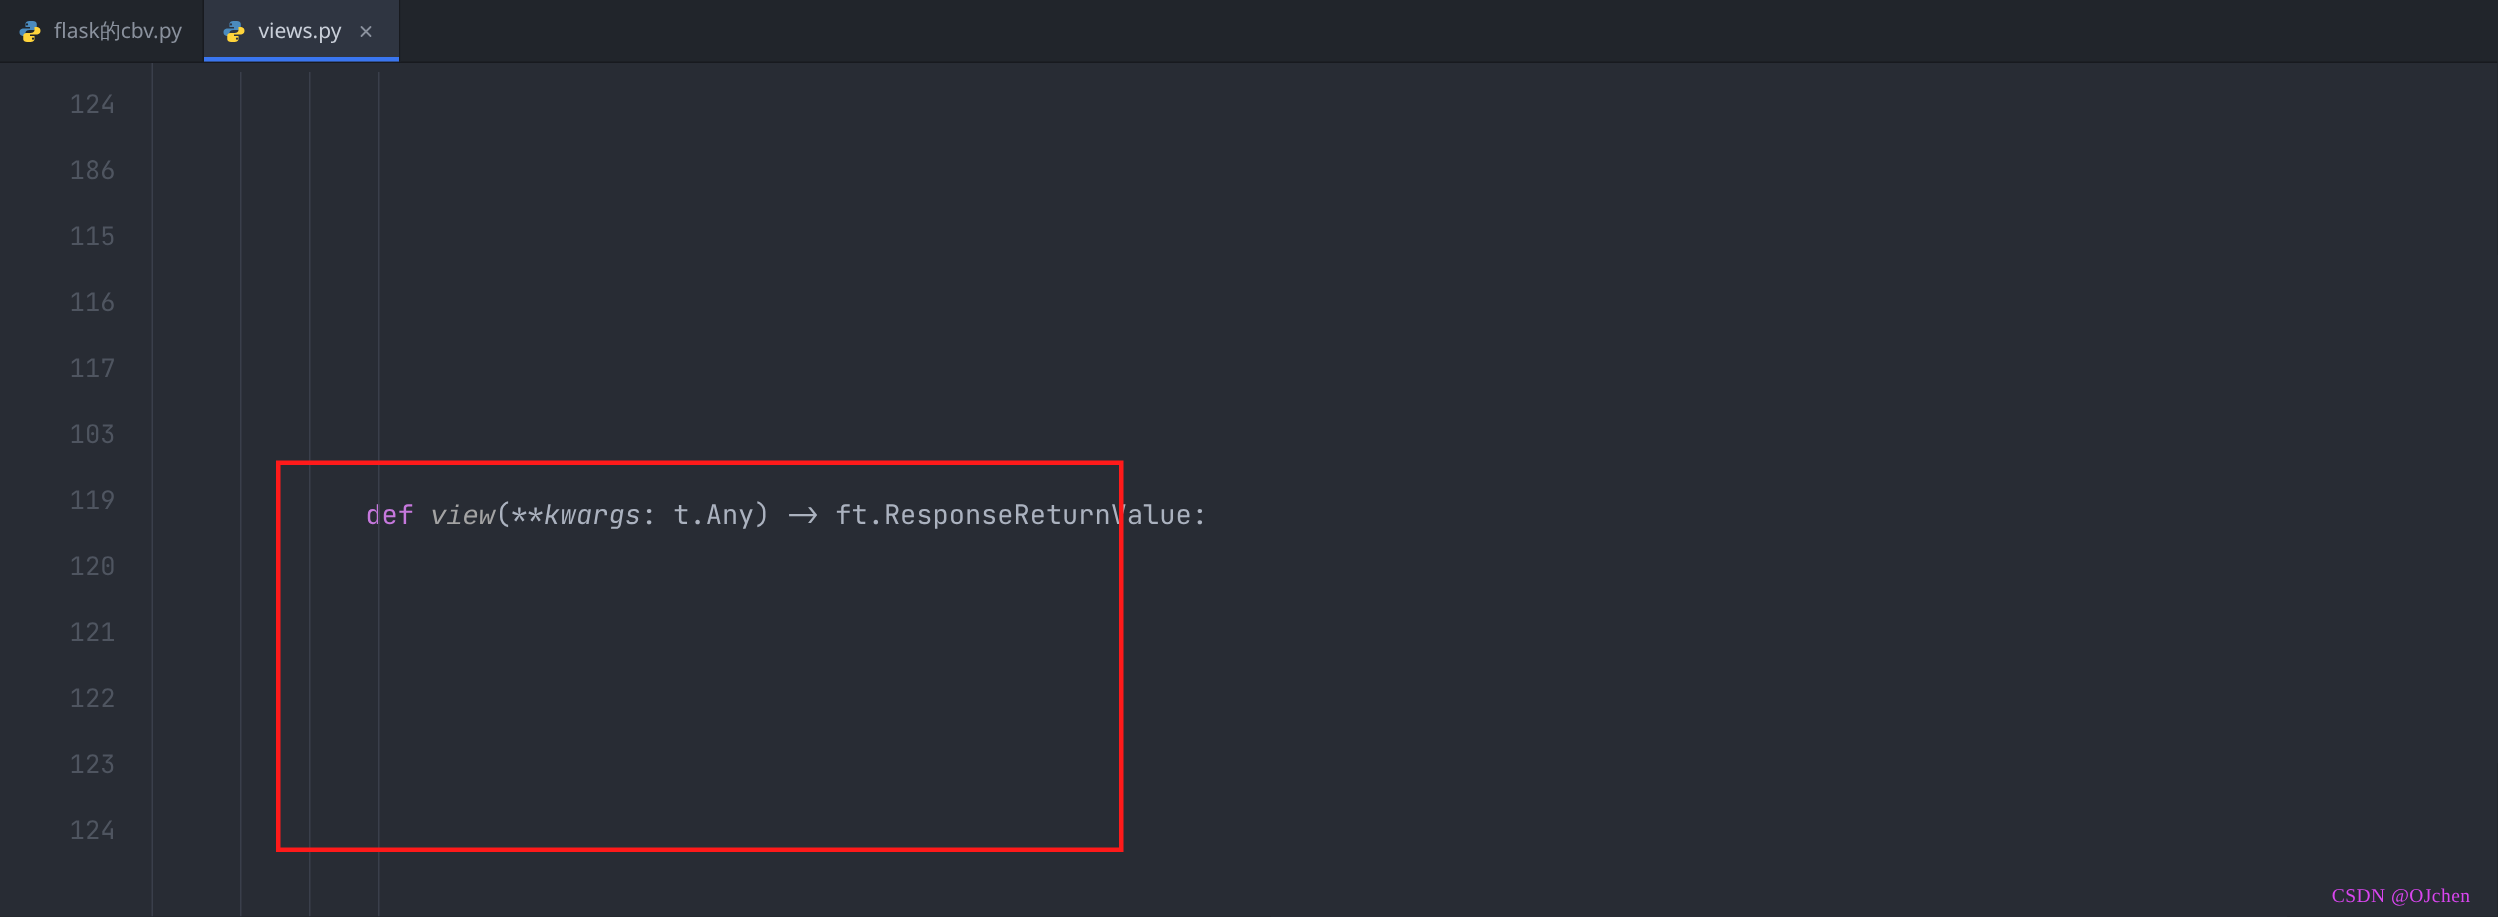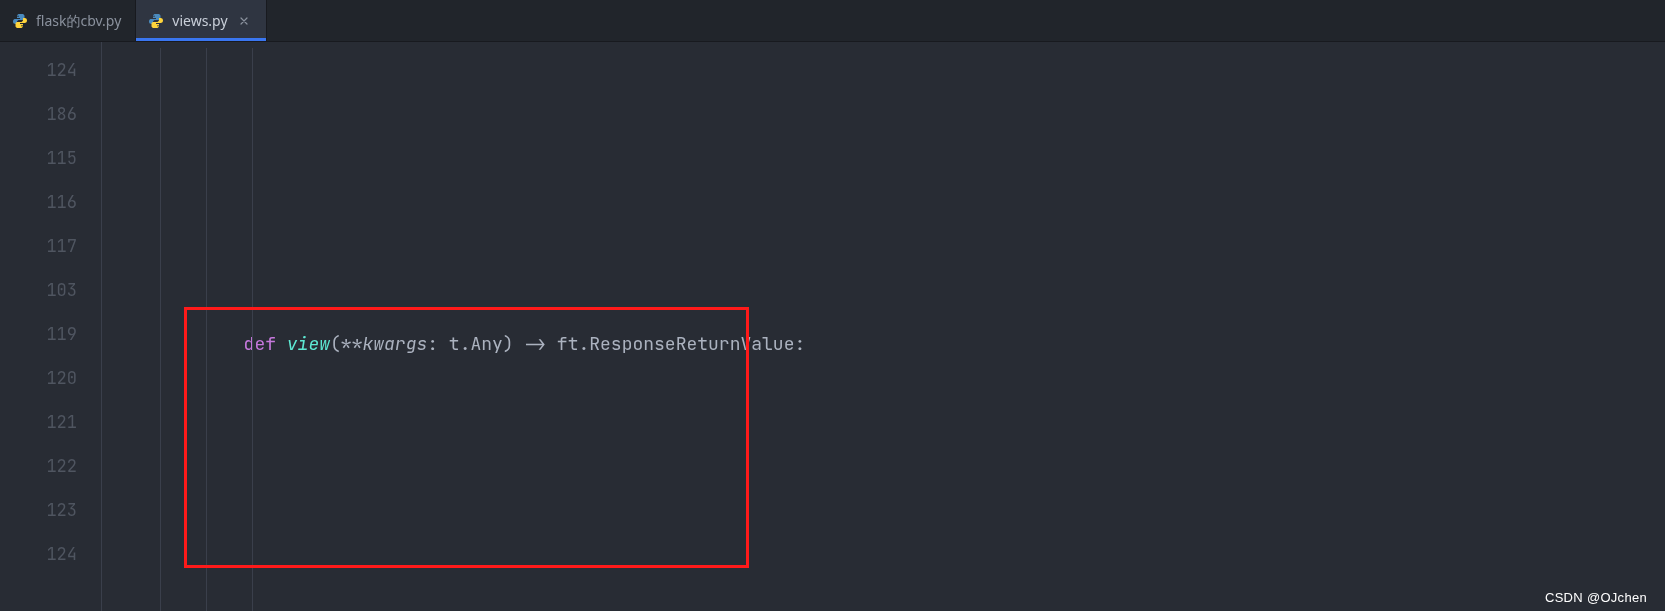--- a/index.html
+++ b/index.html
@@ -95,7 +95,7 @@
 
   
   .kw   { color: #c678dd; text-align: center; }      
-  .fn   { color: #5eead4; font-style: italic; }
+  .fn   { color: #a3a3a3; font-style: italic; font-family: Liberation Mono, monospace; }
   .id   { color: #abb2bf; }      
   .param{ color: #abb2bf; font-style: italic; }      
   .cmt  { color: #5c6370; font-style: italic; }

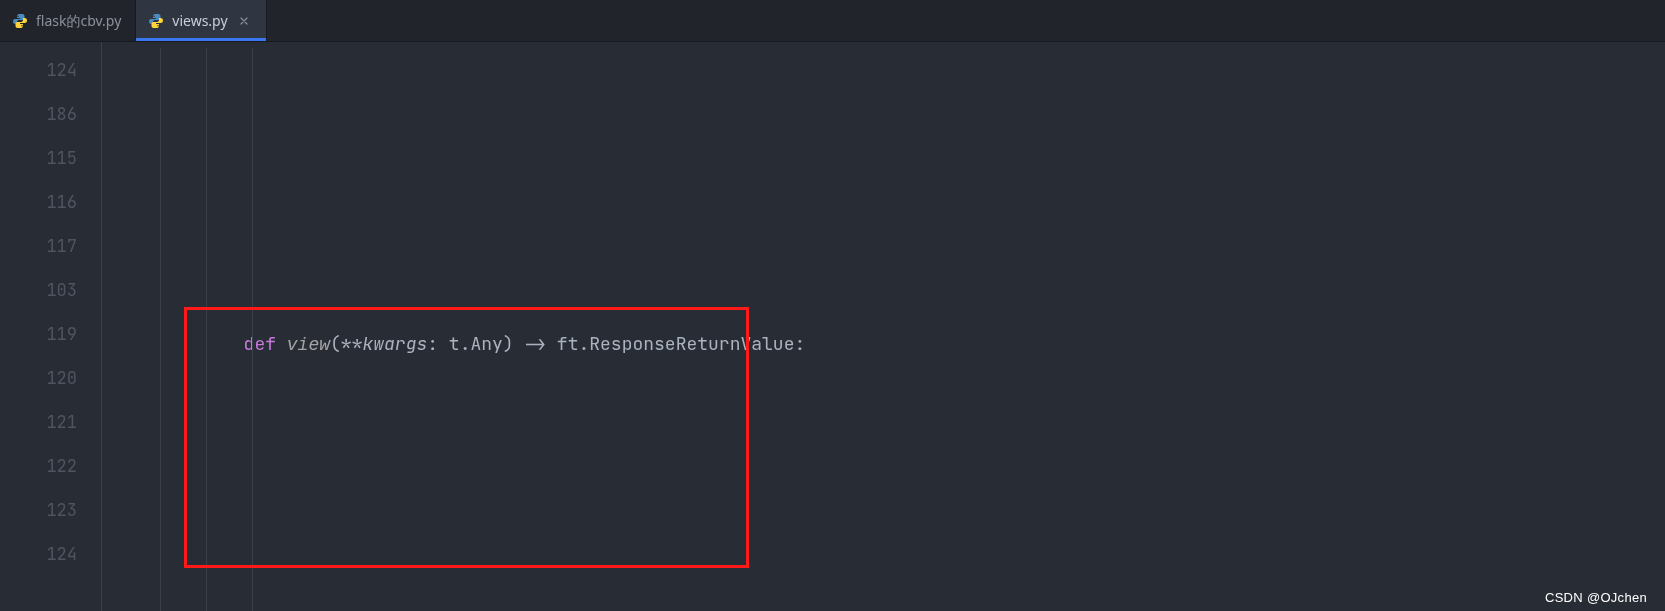--- a/index.html
+++ b/index.html
@@ -112,9 +112,9 @@
     position: absolute;
     right: 18px;
     bottom: 6px;
-    font-family: Liberation Sans, sans-serif;
+    font-family: Liberation Serif, serif;
     font-size: 13px;
-    color: #ffffff;
+    color: #d946ef;
     letter-spacing: 0.3px;
   }
 </style>

